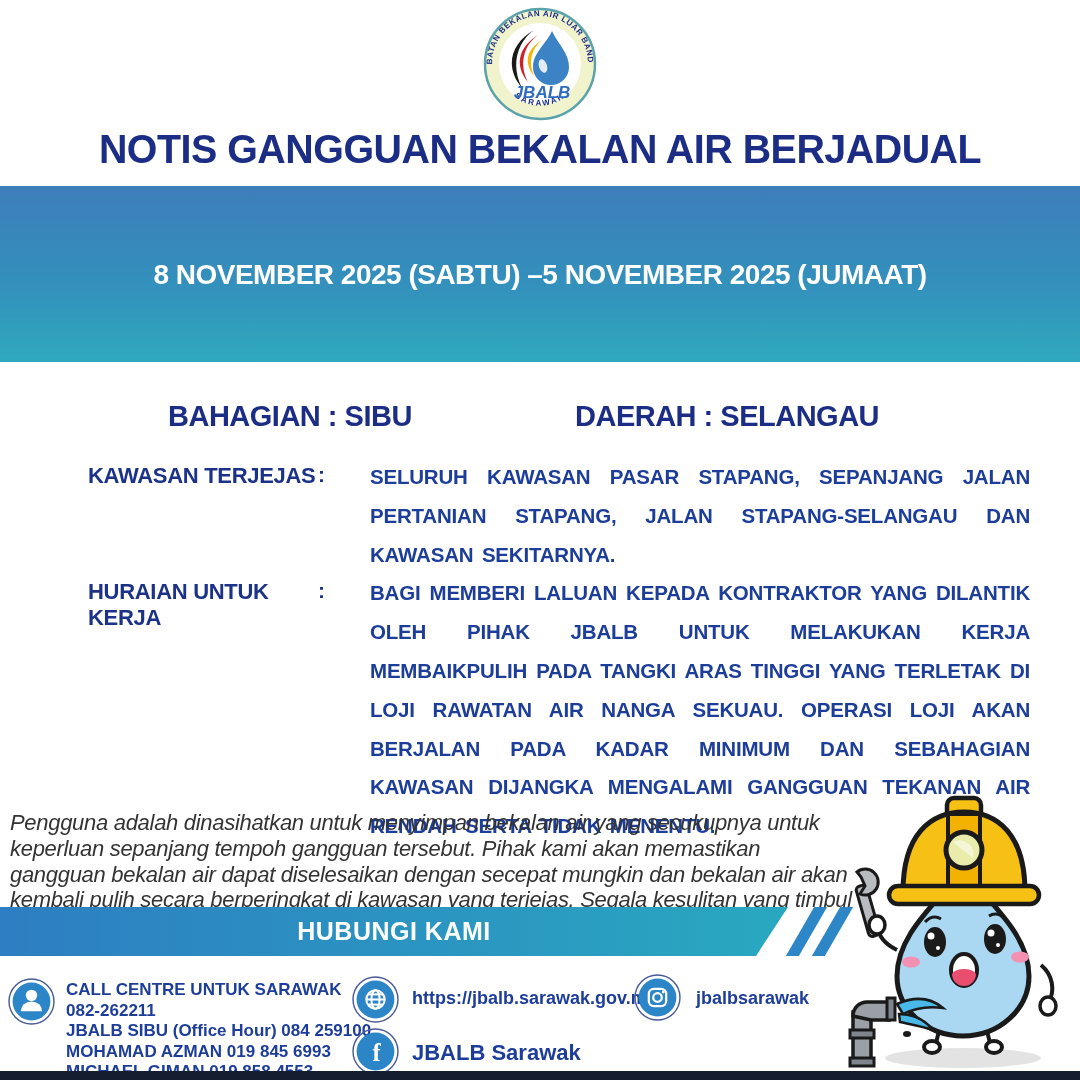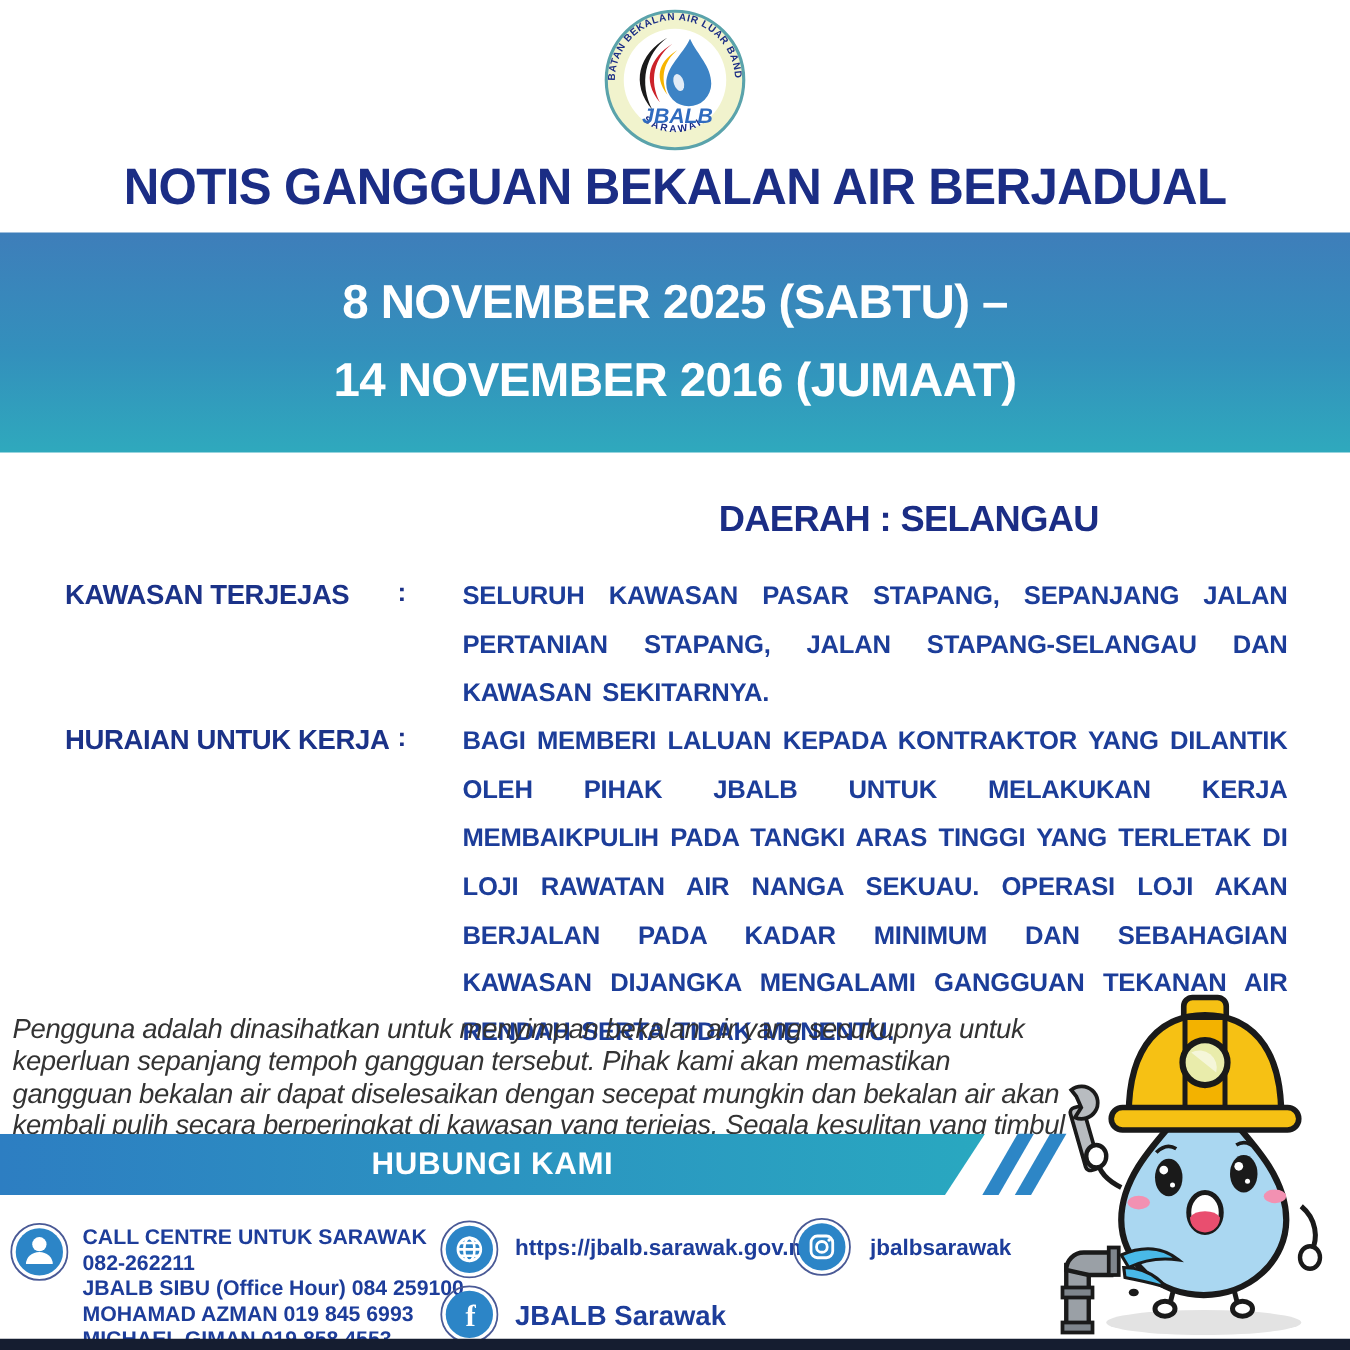--- a/index.html
+++ b/index.html
@@ -19,8 +19,8 @@
   .date-banner{
     position:absolute;top:186px;left:0;width:100%;height:176px;
     background:linear-gradient(180deg,#3e7eba 0%,#3390bc 55%,#2fa9bd 100%);
-    display:flex;flex-direction:column;align-items:center;justify-content:center;
-    color:#ffffff;font-weight:bold;font-size:38px;line-height:63px;
+    display:flex;flex-direction:row;align-items:center;justify-content:center;
+    color:#ffffff;font-weight:bold;font-size:28px;line-height:63px;
     letter-spacing:-0.5px;
   }
   

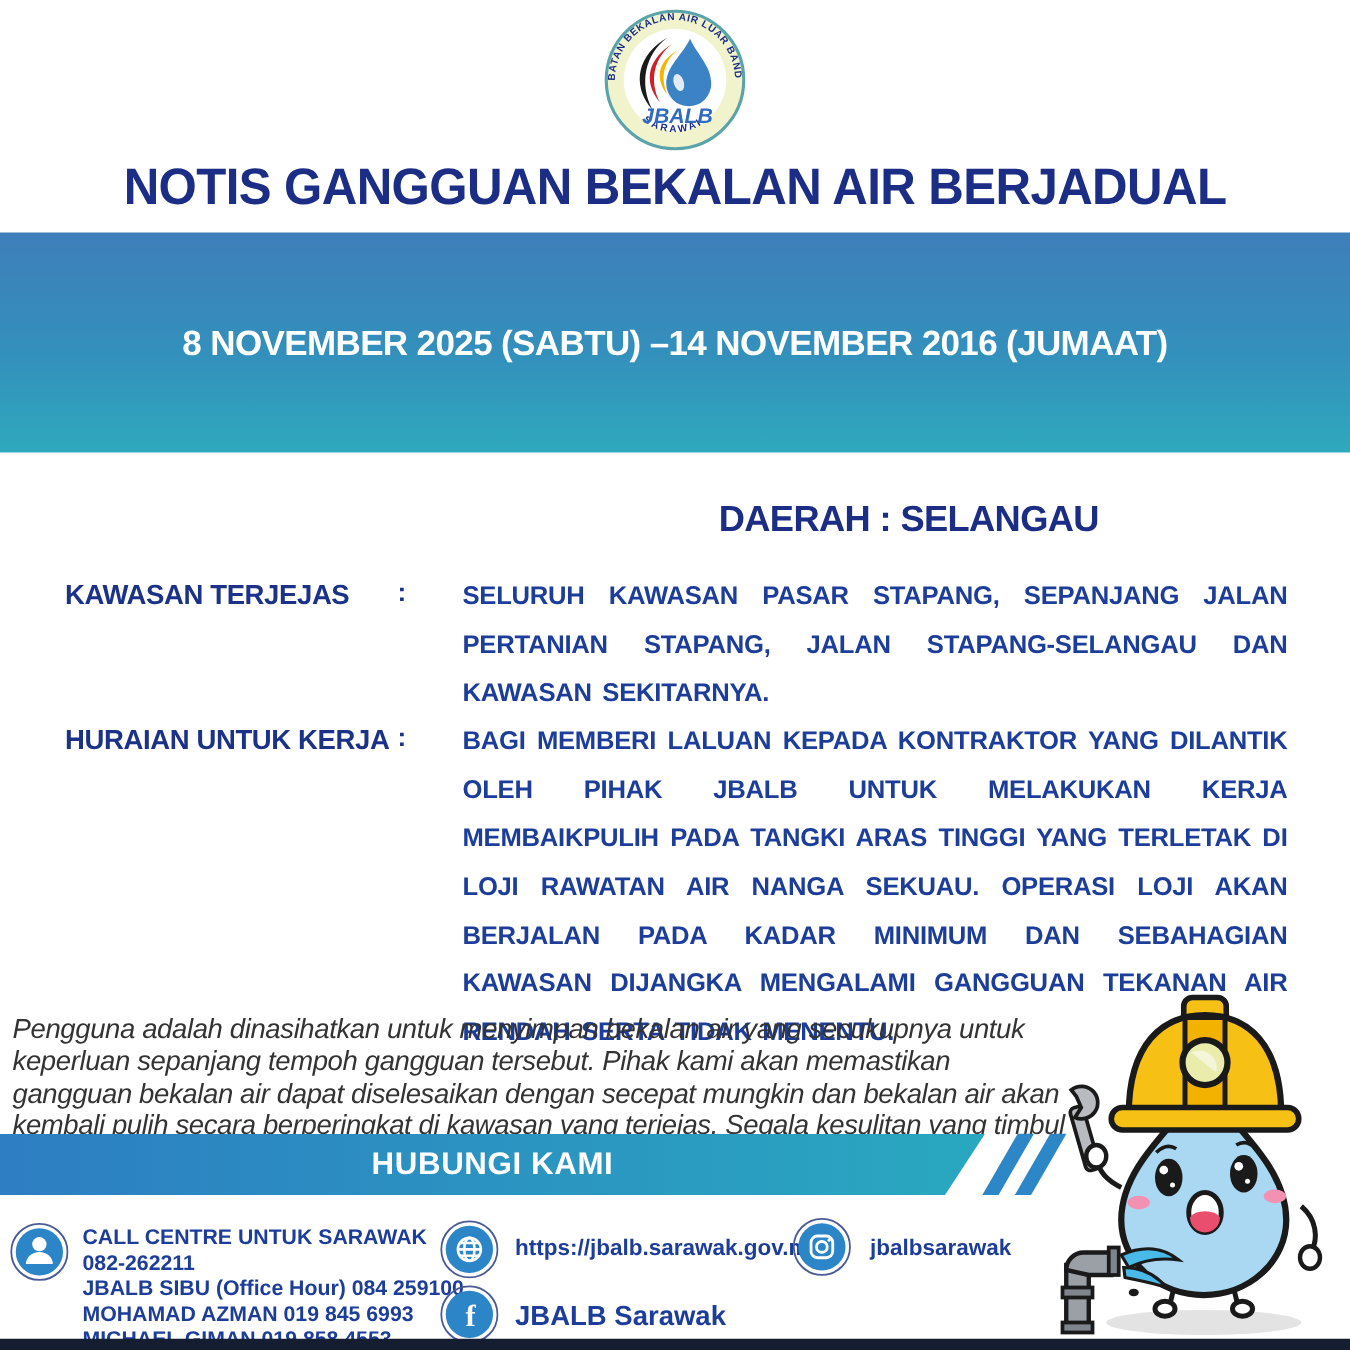--- a/index.html
+++ b/index.html
@@ -99,7 +99,7 @@
 
   <div class="date-banner">
     <div>8 NOVEMBER 2025 (SABTU) –</div>
-    <div>14 NOVEMBER 2016 (JUMAAT)</div>
+    <div>5 NOVEMBER 2025 (JUMAAT)</div>
   </div>
 
   <div class="region-label daerah">DAERAH : SELANGAU</div>

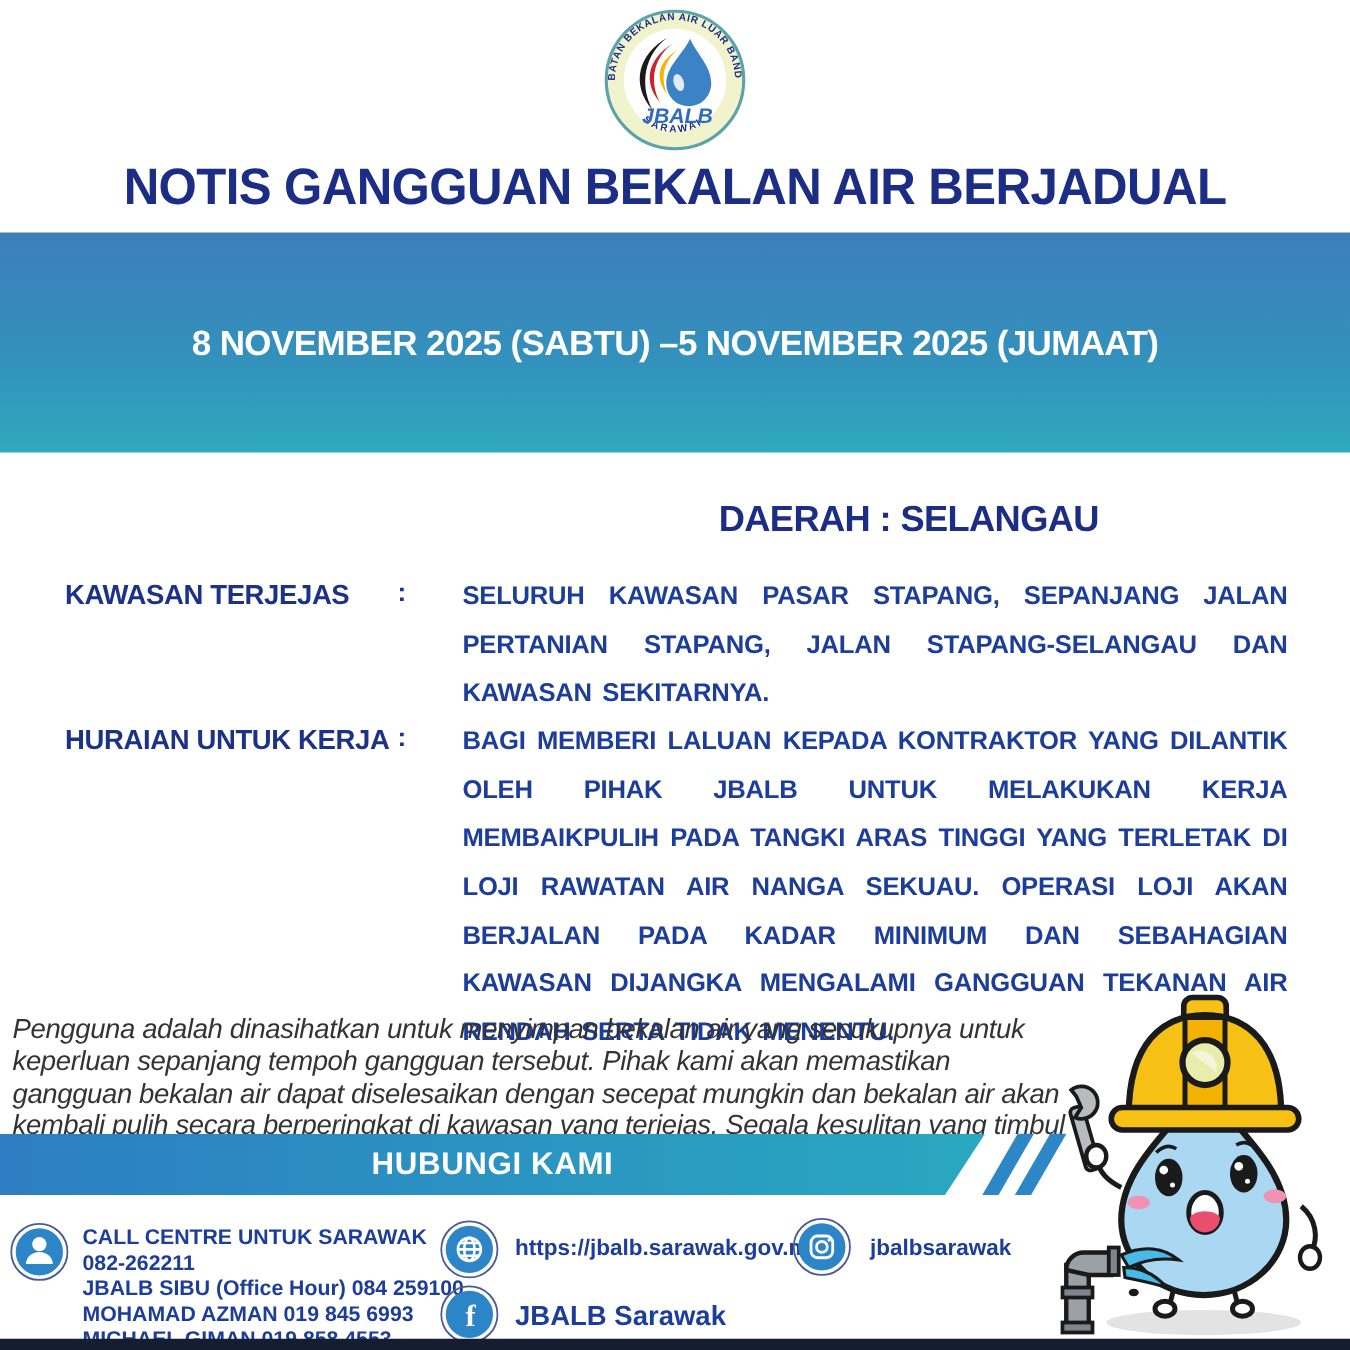--- a/index.html
+++ b/index.html
@@ -102,6 +102,7 @@
     <div>5 NOVEMBER 2025 (JUMAAT)</div>
   </div>
 
+  <div class="region-label bahagian">BAHAGIAN : SIBU</div>
   <div class="region-label daerah">DAERAH : SELANGAU</div>
 
   <div class="details">

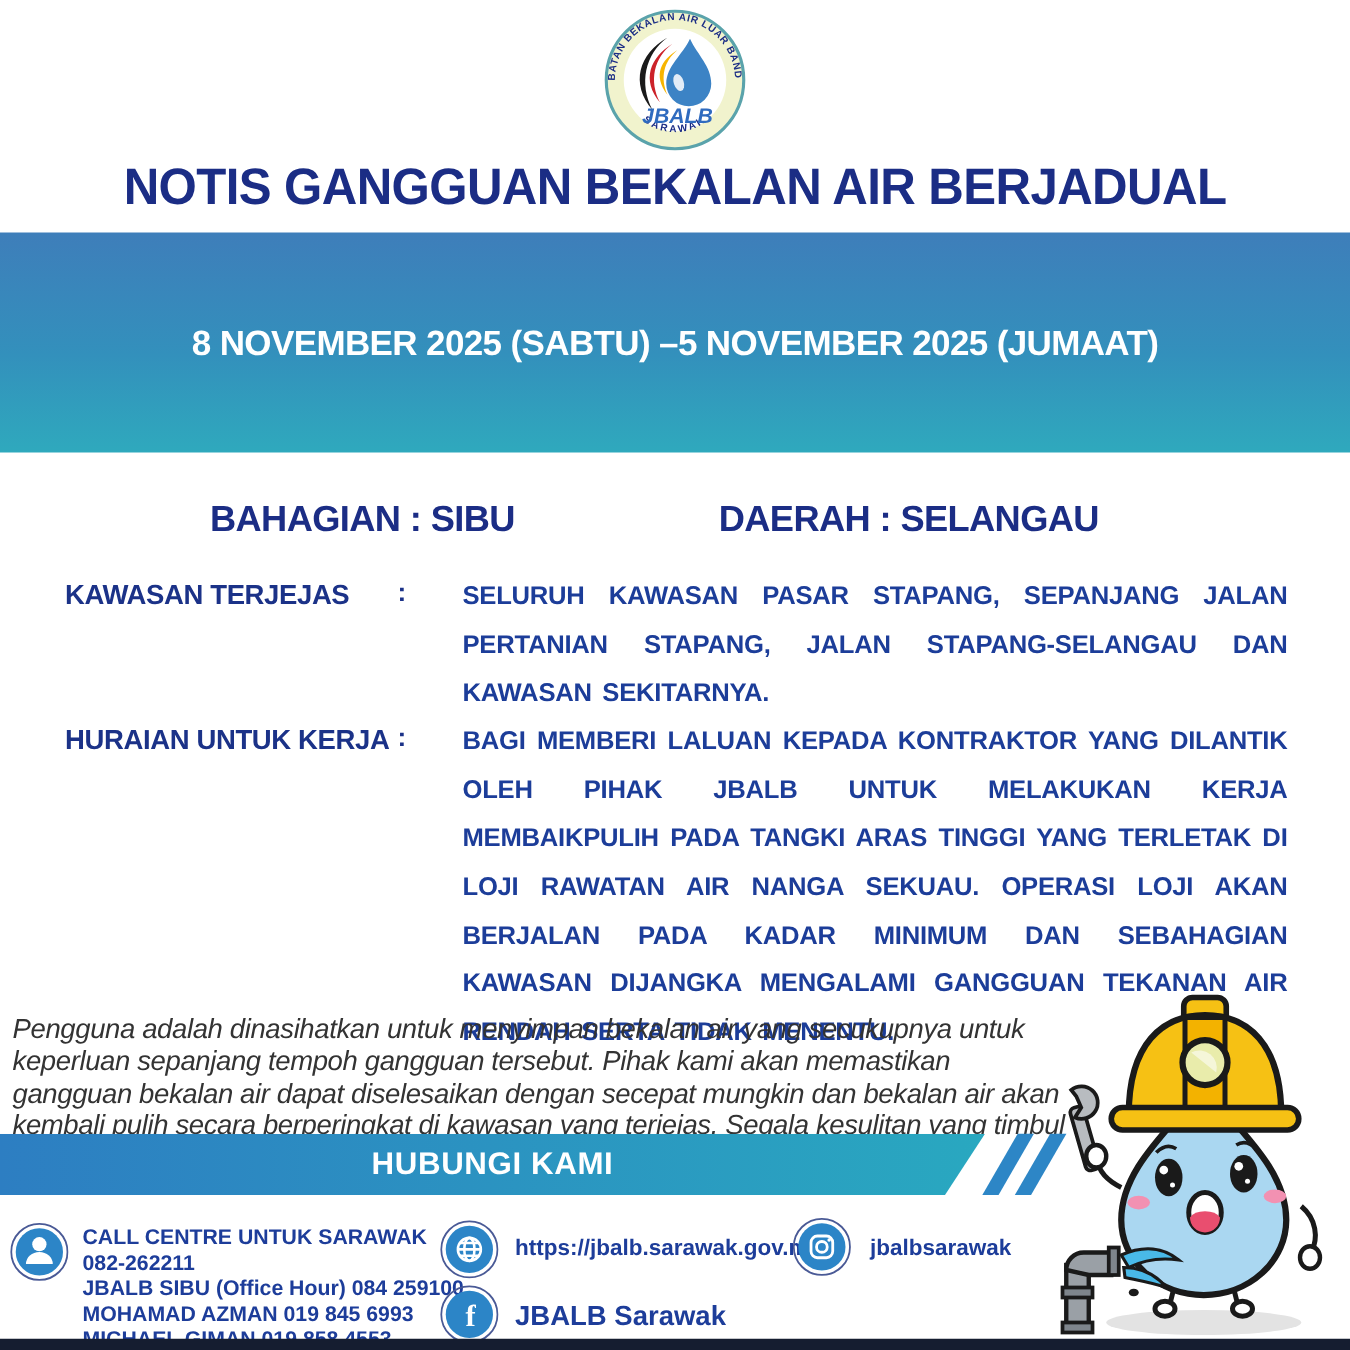--- a/index.html
+++ b/index.html
@@ -30,7 +30,7 @@
   
   .details{position:absolute;top:458px;left:52px;width:978px;}
   .detail-row{display:grid;grid-template-columns:266px 52px 1fr;}
-  .detail-label{font-size:22px;font-weight:bold;color:#1b3288;padding-top:5px;letter-spacing:-0.3px;}
+  .detail-label{font-size:22px;font-weight:bold;color:#1b3288;padding-top:5px;letter-spacing:-0.3px;margin-left:36px;}
   .detail-colon{font-size:21px;font-weight:bold;color:#1b3288;padding-top:5px;}
   .detail-text{
     font-size:20.5px;font-weight:bold;color:#1c3d99;line-height:38.8px;

